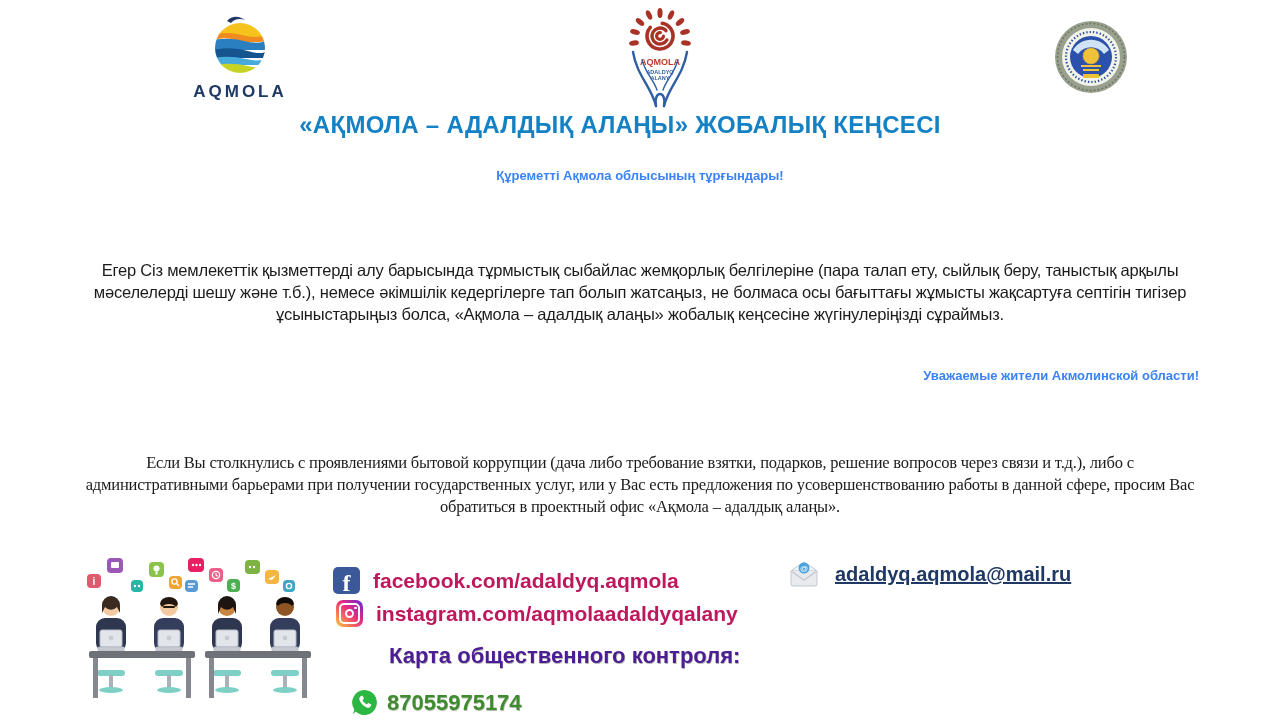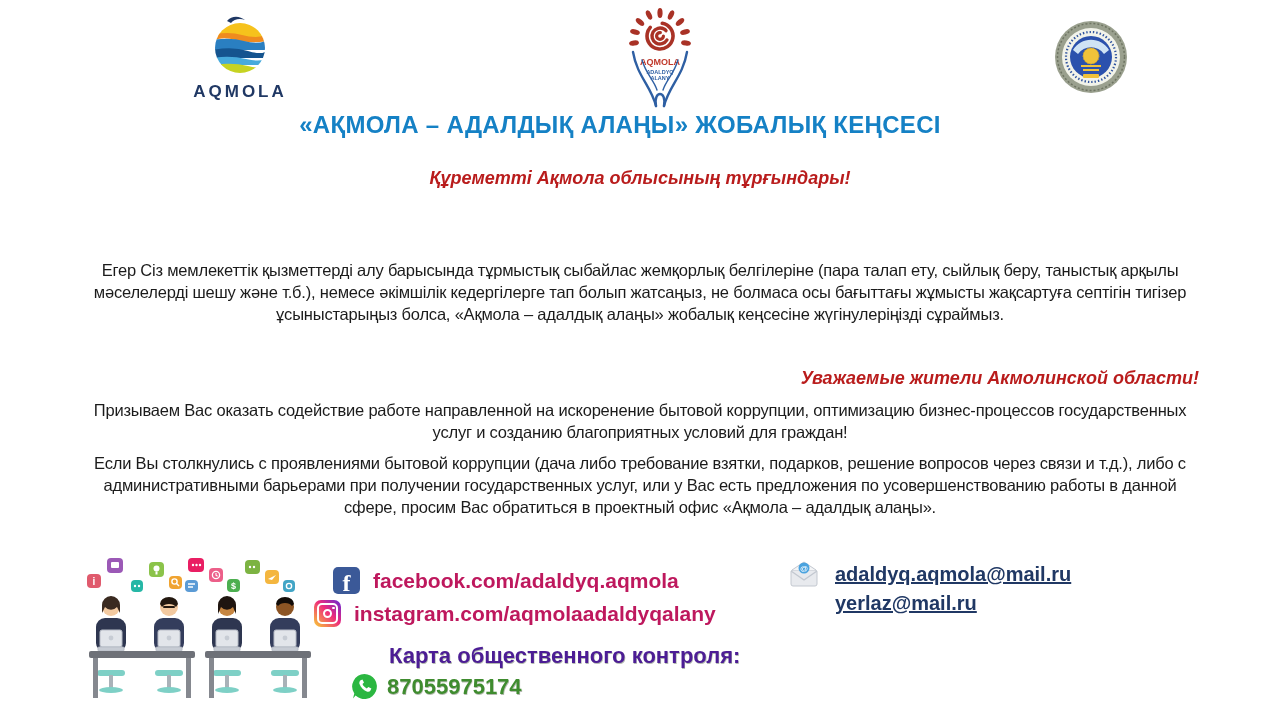--- a/index.html
+++ b/index.html
@@ -16,7 +16,7 @@
   .title{position:absolute;left:0;top:111px;width:1240px;text-align:center;
          font-size:24px;font-weight:bold;color:#1581c5;letter-spacing:0.3px;}
   .tcol{position:absolute;left:50%;transform:translateX(-50%);width:1118px;text-align:center;}
-  .hd{font-size:18px;font-weight:bold;color:#b91c1c;font-style:italic;}
+  .hd{font-size:13px;font-weight:bold;color:#3b82f6;}
   .para{font-size:16.5px;line-height:22px;letter-spacing:-0.2px;color:#1b1b1b;}
   #kz-heading{top:168px;} #kz-p1{top:202px;} #kz-p2{top:259px;}
   #ru-heading{top:368px;text-align:right;} #ru-p1{top:399px;} #ru-p2{top:452px;}

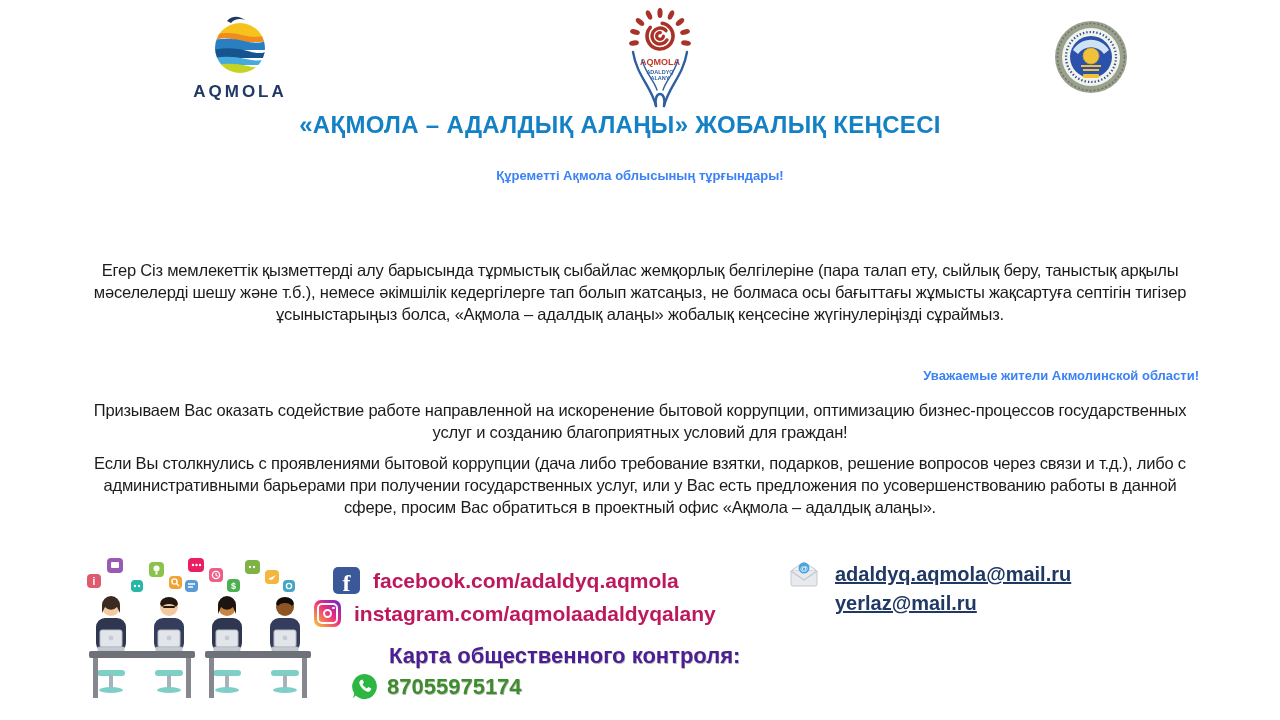--- a/index.html
+++ b/index.html
@@ -123,7 +123,6 @@
   <div class="tcol para" id="kz-p2">Егер Сіз мемлекеттік қызметтерді алу барысында тұрмыстық сыбайлас жемқорлық белгілеріне (пара талап ету, сыйлық беру, таныстық арқылы мәселелерді шешу және т.б.), немесе әкімшілік кедергілерге тап болып жатсаңыз, не болмаса осы бағыттағы жұмысты жақсартуға септігін тигізер ұсыныстарыңыз болса, «Ақмола – адалдық алаңы» жобалық кеңсесіне жүгінулеріңізді сұраймыз.</div>
 
   <div class="tcol hd" id="ru-heading">Уважаемые жители Акмолинской области!</div>
-  <div class="tcol para" id="ru-p1">Призываем Вас оказать содействие работе направленной на искоренение бытовой коррупции, оптимизацию бизнес-процессов государственных услуг и созданию благоприятных условий для граждан!</div>
   <div class="tcol para" id="ru-p2">Если Вы столкнулись с проявлениями бытовой коррупции (дача либо требование взятки, подарков, решение вопросов через связи и т.д.), либо с административными барьерами при получении государственных услуг, или у Вас есть предложения по усовершенствованию работы в данной сфере, просим Вас обратиться в проектный офис «Ақмола – адалдық алаңы».</div>
 
   <svg id="illustration" width="238" height="150" viewBox="0 0 238 150">

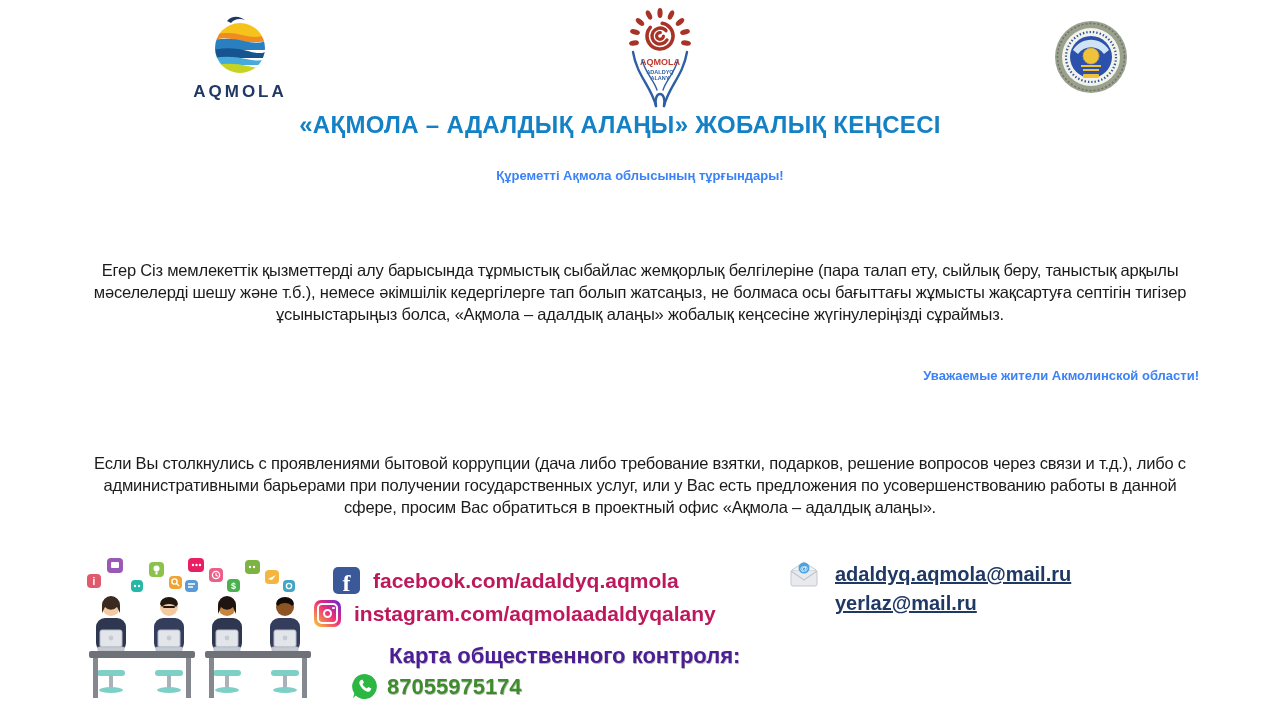--- a/index.html
+++ b/index.html
@@ -19,7 +19,7 @@
   .hd{font-size:13px;font-weight:bold;color:#3b82f6;}
   .para{font-size:16.5px;line-height:22px;letter-spacing:-0.2px;color:#1b1b1b;}
   #kz-heading{top:168px;} #kz-p1{top:202px;} #kz-p2{top:259px;}
-  #ru-heading{top:368px;text-align:right;} #ru-p1{top:399px;} #ru-p2{top:452px;}
+  #ru-heading{top:368px;text-align:right;} #ru-p1{top:399px;} #ru-p2{top:452px;font-family:Liberation Serif, serif;}
 
   
   .soc-row{position:absolute;display:flex;align-items:center;gap:13px;}

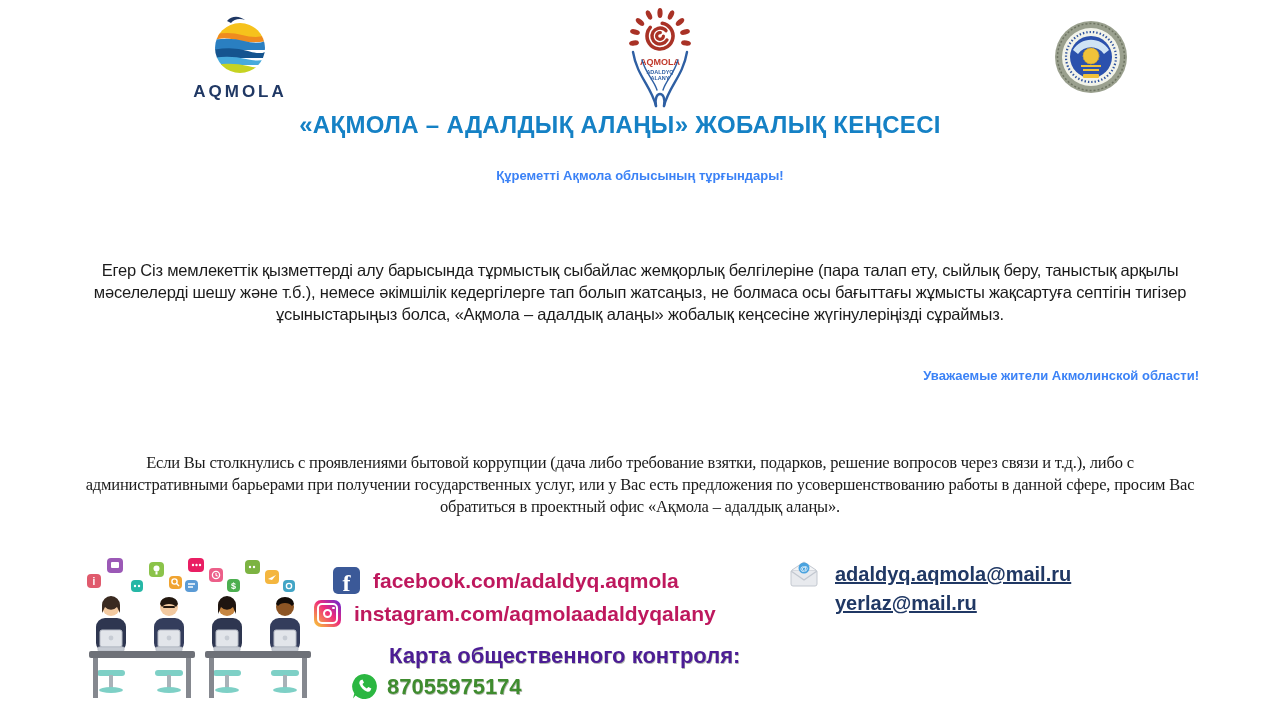--- a/index.html
+++ b/index.html
@@ -23,7 +23,7 @@
 
   
   .soc-row{position:absolute;display:flex;align-items:center;gap:13px;}
-  #fb-row{left:333px;top:567px;} #ig-row{left:314px;top:600px;align-items:center;}
+  #fb-row{left:333px;top:567px;} #ig-row{left:336px;top:600px;align-items:center;}
   .soc-link{font-size:21px;font-weight:bold;color:#be185d;text-decoration:none;}
   .fb-badge{width:27px;height:27px;border-radius:5px;background:#3b5998;display:flex;align-items:flex-end;justify-content:center;overflow:hidden;}
   .fb-badge span{color:#fff;font-weight:bold;font-size:24px;line-height:22px;font-family:"Liberation Serif",serif;}

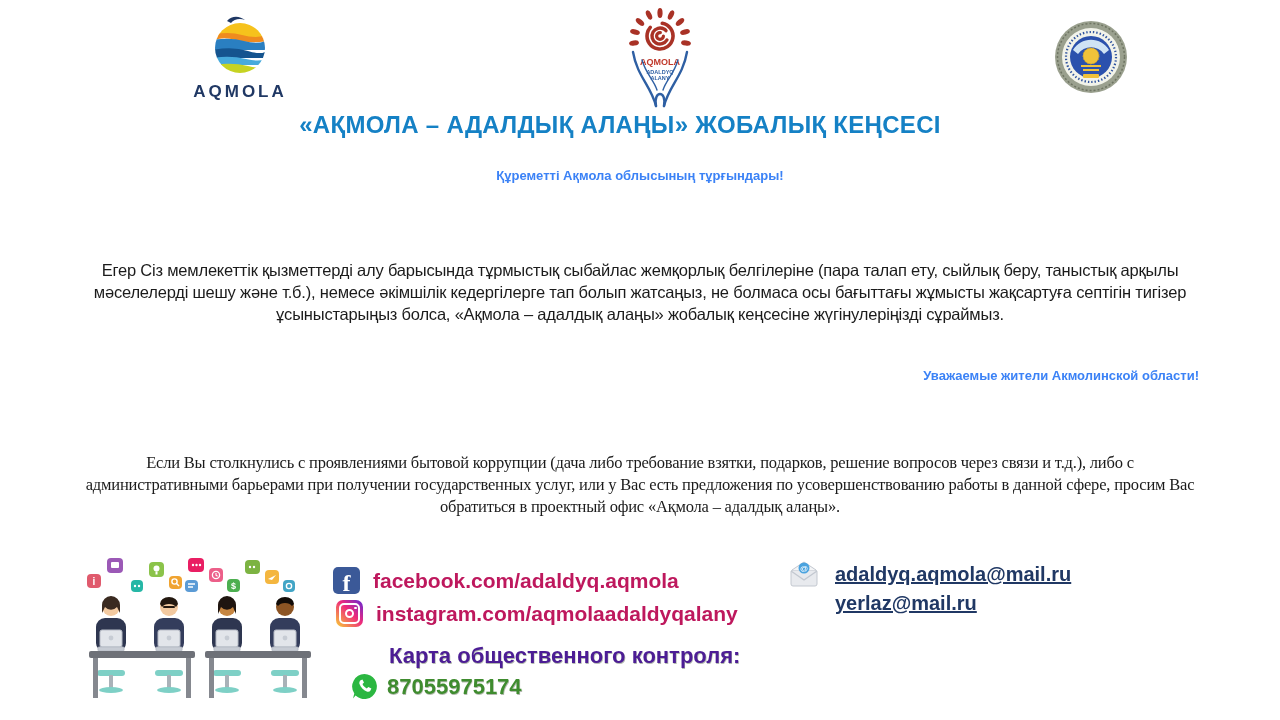--- a/index.html
+++ b/index.html
@@ -264,7 +264,6 @@
     </svg>
     <div class="email-col">
       <a class="email-link">adaldyq.aqmola@mail.ru</a>
-      <a class="email-link">yerlaz@mail.ru</a>
     </div>
   </div>
 

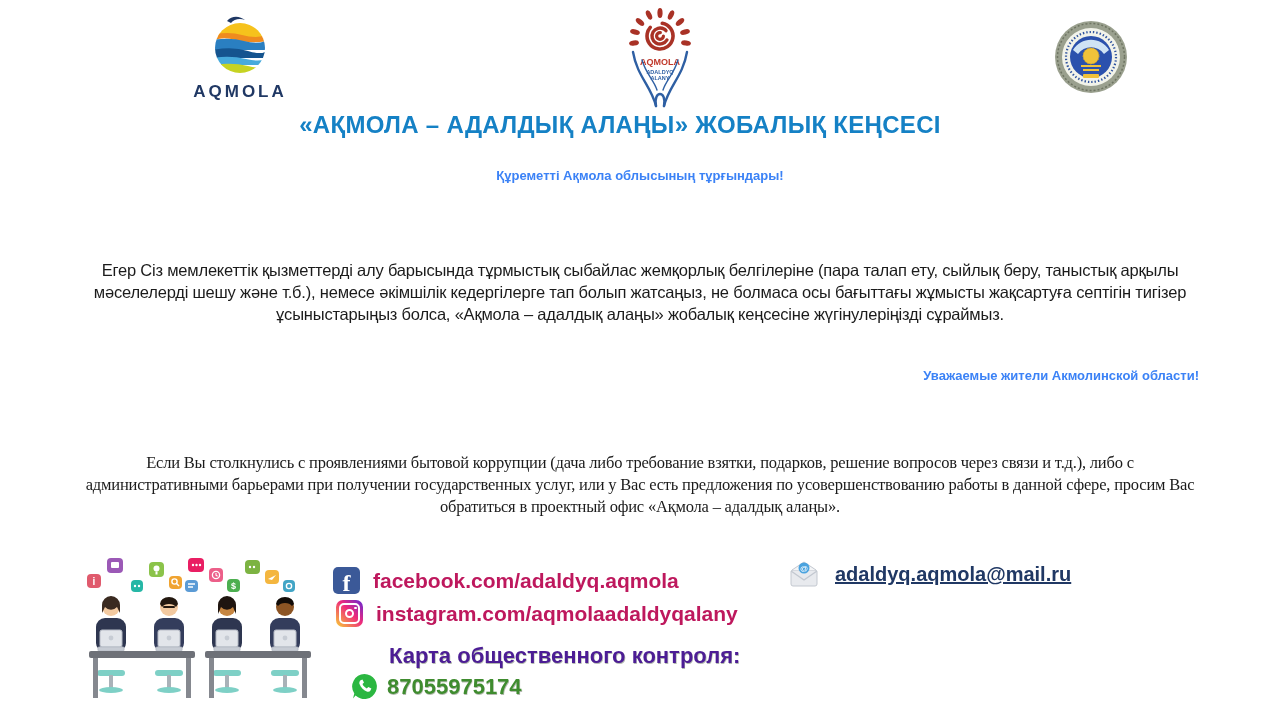--- a/index.html
+++ b/index.html
@@ -34,7 +34,7 @@
   .ig-cam::after{content:"";position:absolute;right:1.5px;top:1.5px;width:2.5px;height:2.5px;background:#fff;border-radius:50%;}
   #green-block{position:absolute;left:345px;top:643px;}
   .green-title{font-size:22px;font-weight:bold;color:#4c1d95;text-shadow:0.6px 0.8px 0 rgba(40,60,30,0.35);margin-left:44px;}
-  .green-row{display:flex;align-items:center;gap:9px;margin-top:4px;margin-left:6px;}
+  .green-row{display:flex;align-items:center;gap:9px;margin-top:20px;margin-left:6px;}
   .green-num{font-size:22px;font-weight:bold;color:#3f8c2f;text-shadow:0.6px 0.8px 0 rgba(40,60,30,0.35);}
   #email-block{position:absolute;left:788px;top:561px;display:flex;gap:15px;}
   .email-col{display:flex;flex-direction:column;gap:3px;}

